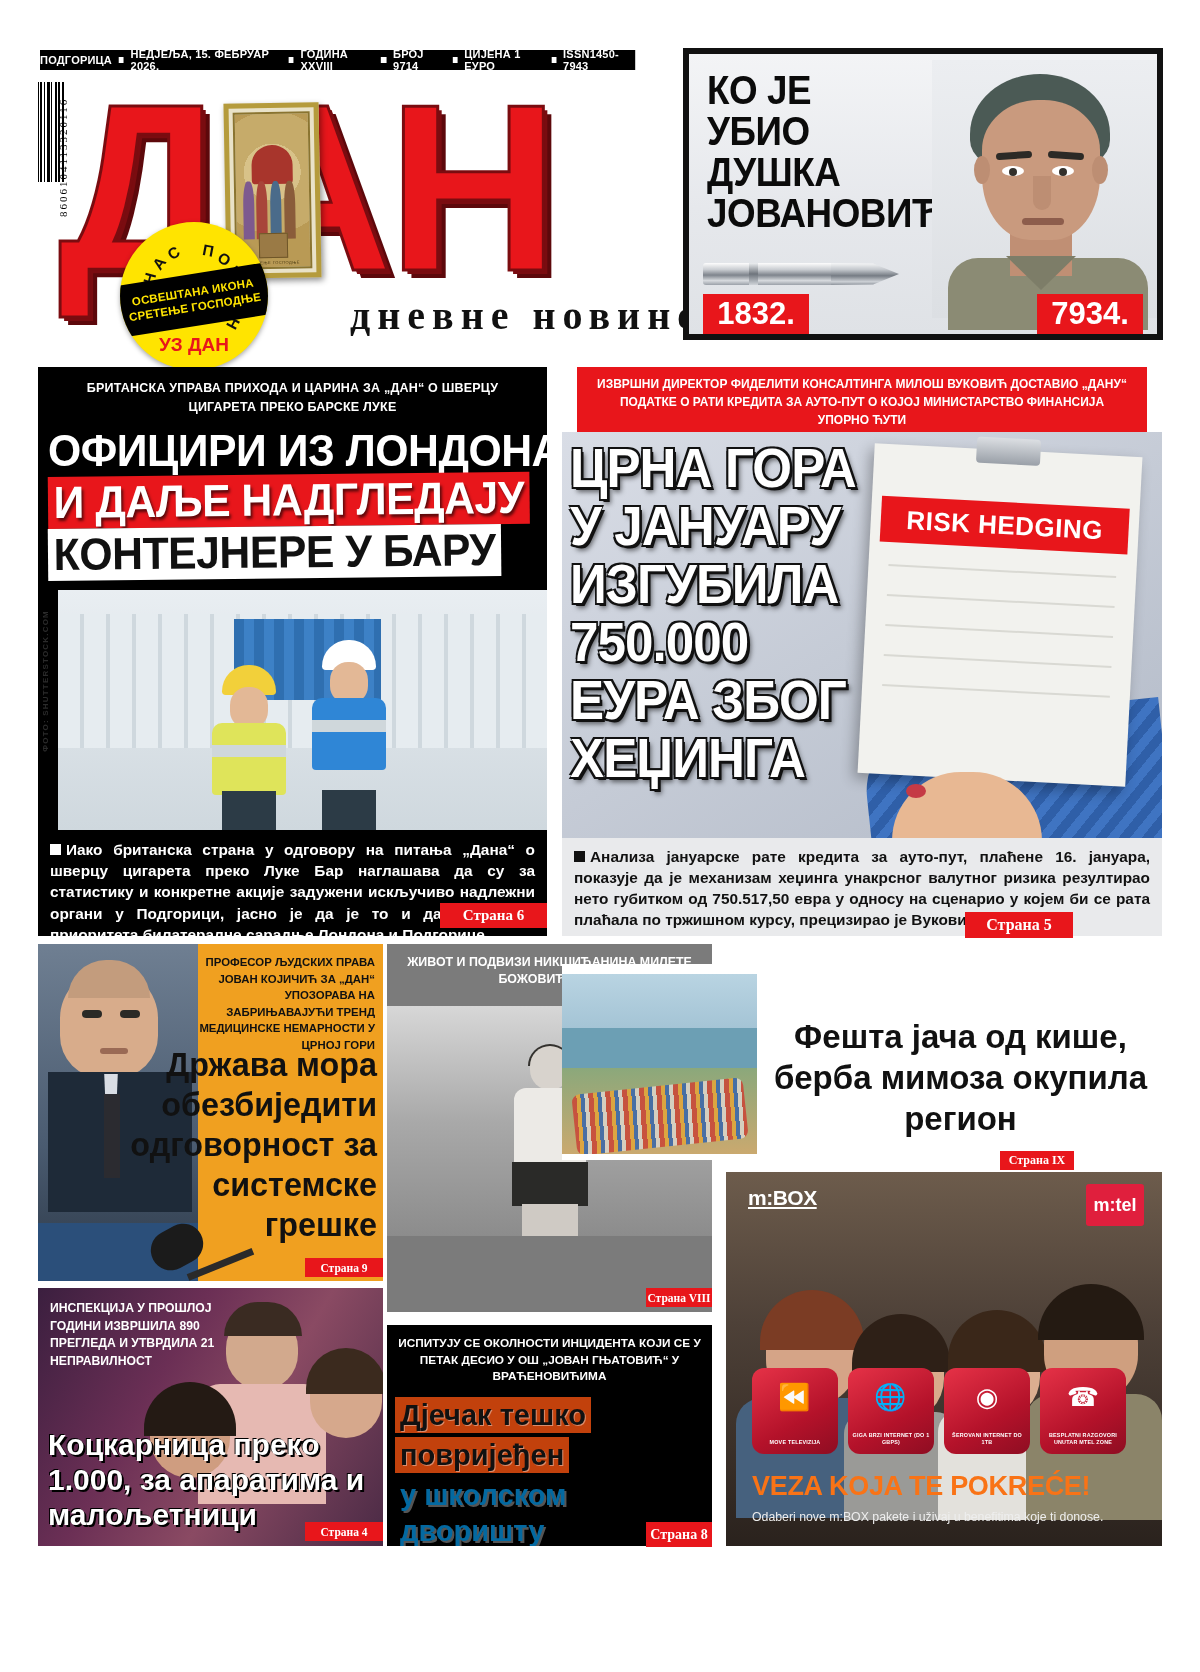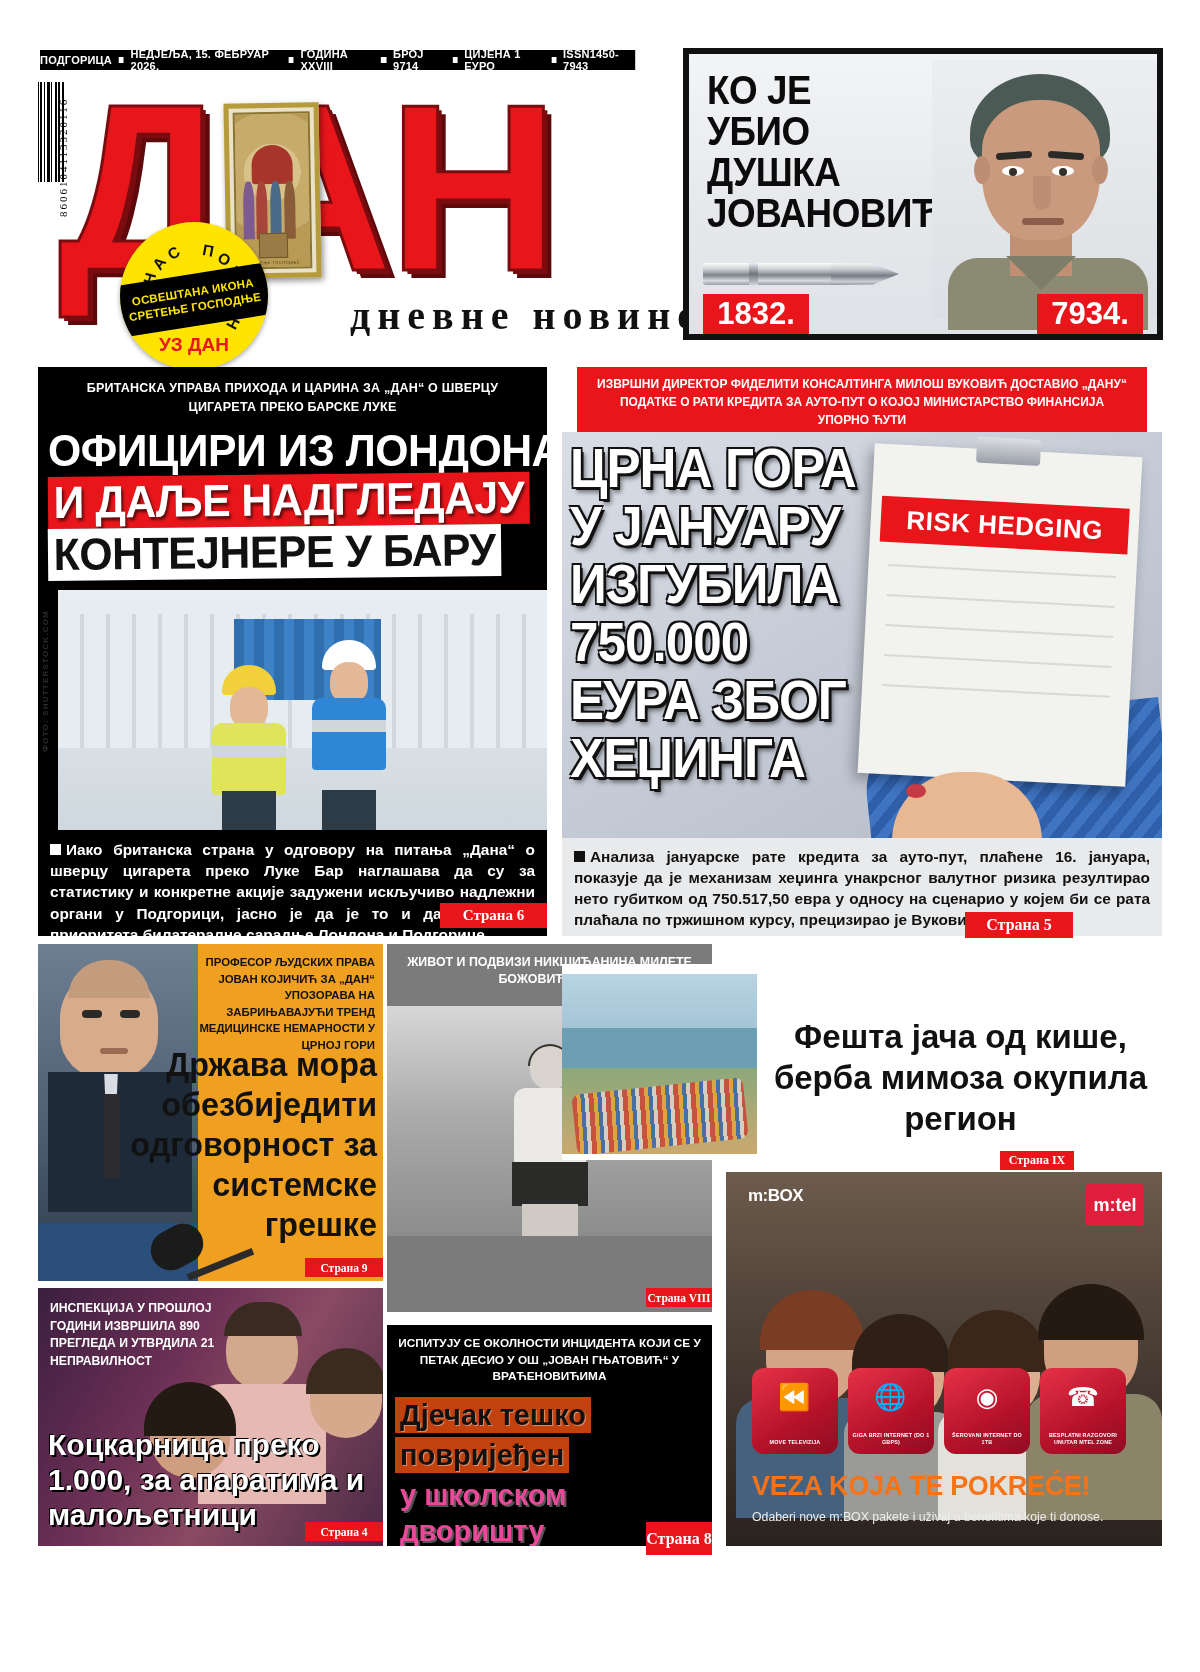--- a/index.html
+++ b/index.html
@@ -405,7 +405,7 @@
     background:linear-gradient(180deg,#6d5c4c 0%,#4e4138 40%,#2a221d 100%); }
   .ad .mbox{
     position:absolute; left:22px; top:14px; color:#fff;
-    font-size:17px; font-weight:bold; letter-spacing:-.5px;
+    font-size:21px; font-weight:bold; letter-spacing:-.5px;text-decoration:underline;
   }
   .ad .mtel{
     position:absolute; right:18px; top:12px; width:58px; height:42px;

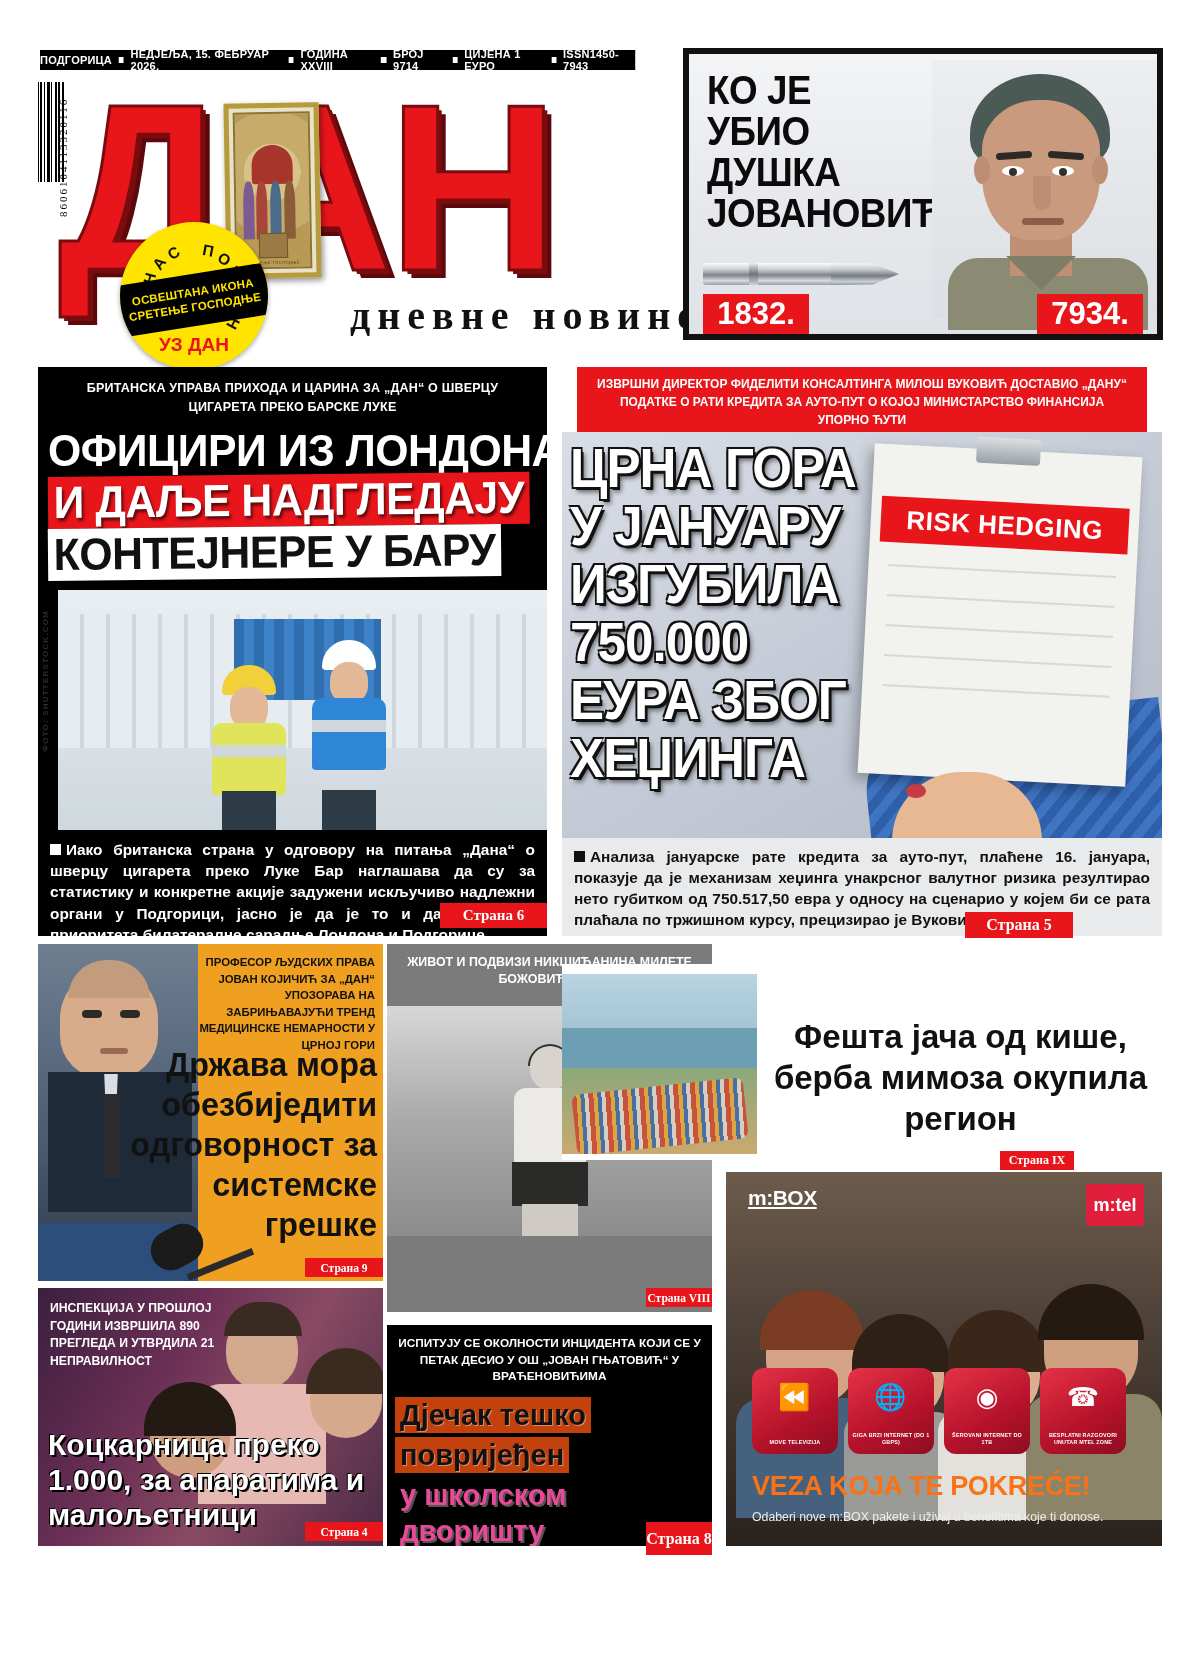--- a/index.html
+++ b/index.html
@@ -394,7 +394,7 @@
     font-family:"Liberation Sans Narrow","Liberation Sans",sans-serif;
     text-shadow:1px 1px 0 rgba(255,255,255,.4);
   }
-  .school .hl span.plain{ background:transparent; color:#ec4899; text-shadow:2px 2px 0 #555; }
+  .school .hl span.plain{ background:transparent; color:#0369a1; text-shadow:2px 2px 0 #555; }
 
   
   .ad{

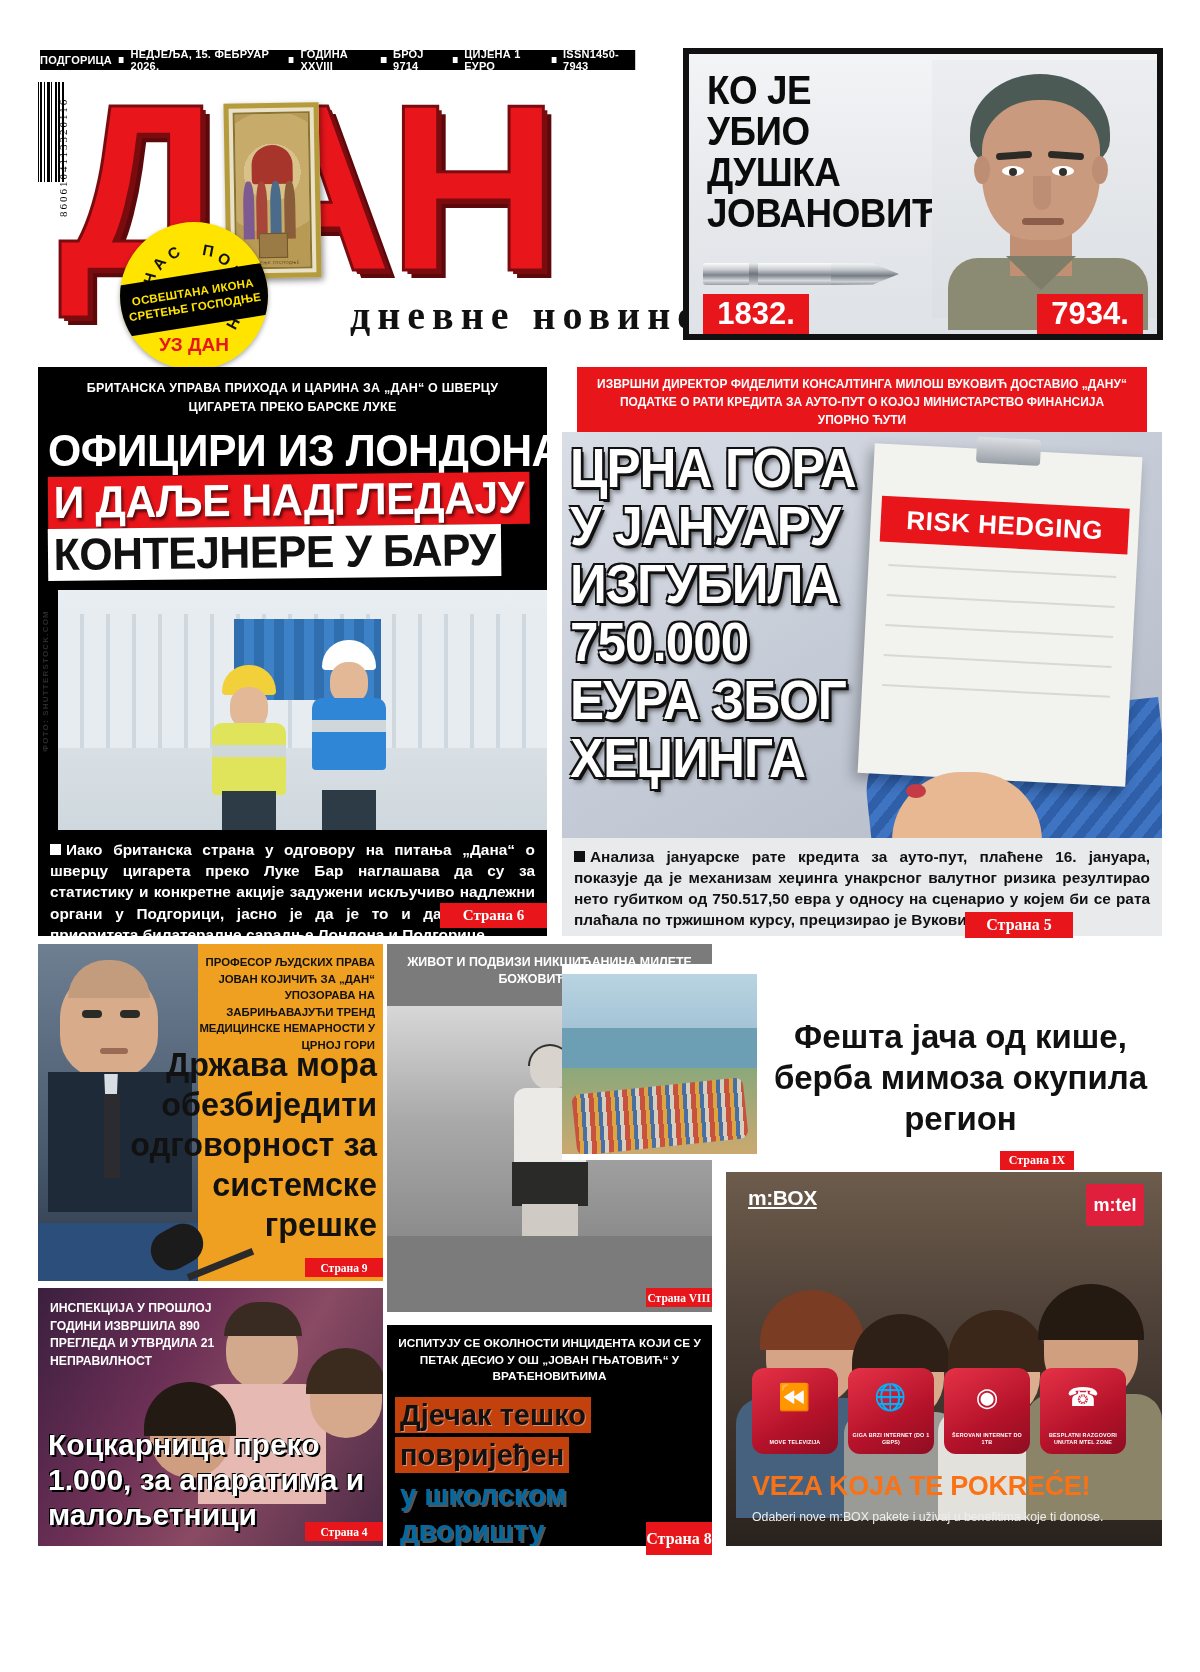--- a/index.html
+++ b/index.html
@@ -695,7 +695,7 @@
       <span class="plain">у школском дворишту</span>
     </div>
   </div>
-  <div class="pg" style="left:646px; top:1522px; width:66px; height:33px; font-size:16px;">Страна 8</div>
+  <div class="pg" style="left:646px; top:1522px; width:66px; height:25px; font-size:14px;">Страна 8</div>
 
   <div class="ad">
     <div class="scene"></div>

